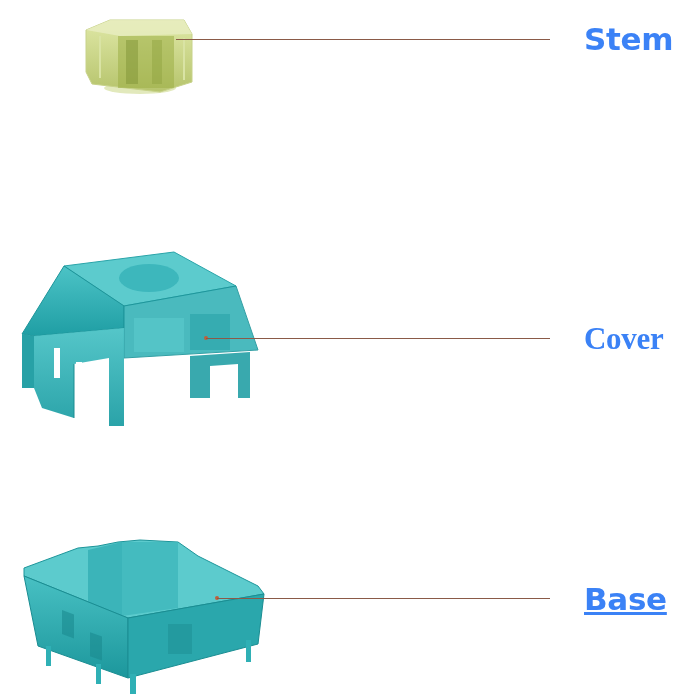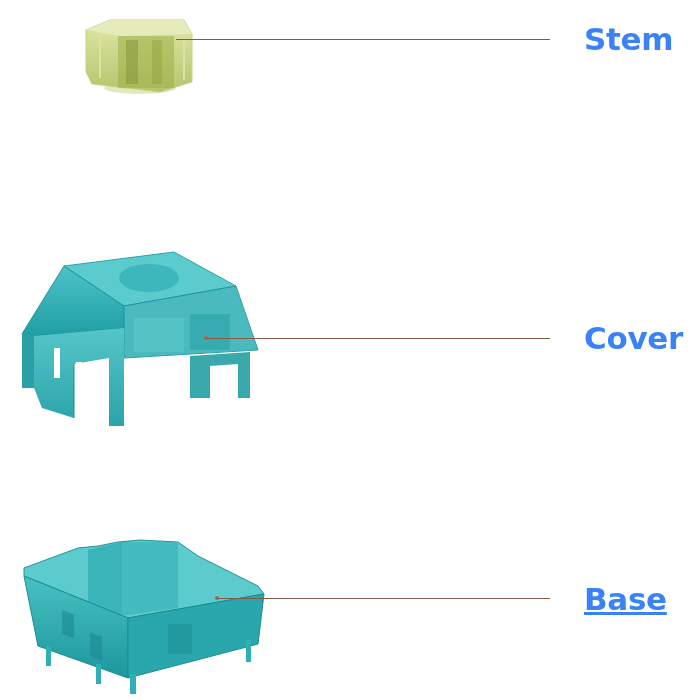--- a/index.html
+++ b/index.html
@@ -64,7 +64,7 @@
 </div>
 <div class="dot" style="left:204px;top:336px;"></div>
 <div class="leader" style="left:206px;top:338px;width:344px;"></div>
-<div class="label" style="left:584px;top:323px;">Cover</div>
+<div class="label" style="left:584px;top:323px;font-family:Liberation Serif, serif;">Cover</div>
 
 <div class="part" style="left:18px;top:528px;width:250px;height:166px;">
   <svg width="250" height="166" viewBox="0 0 250 166">

